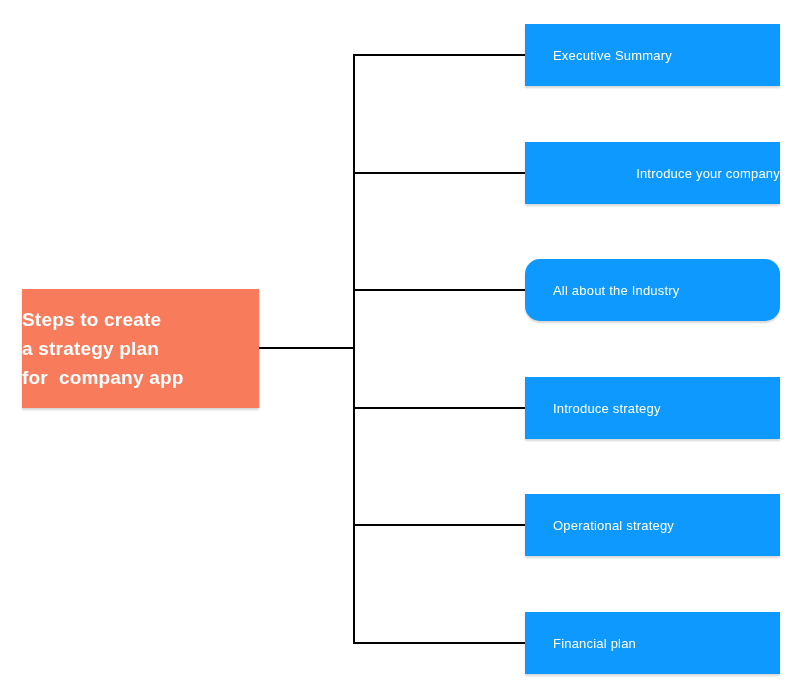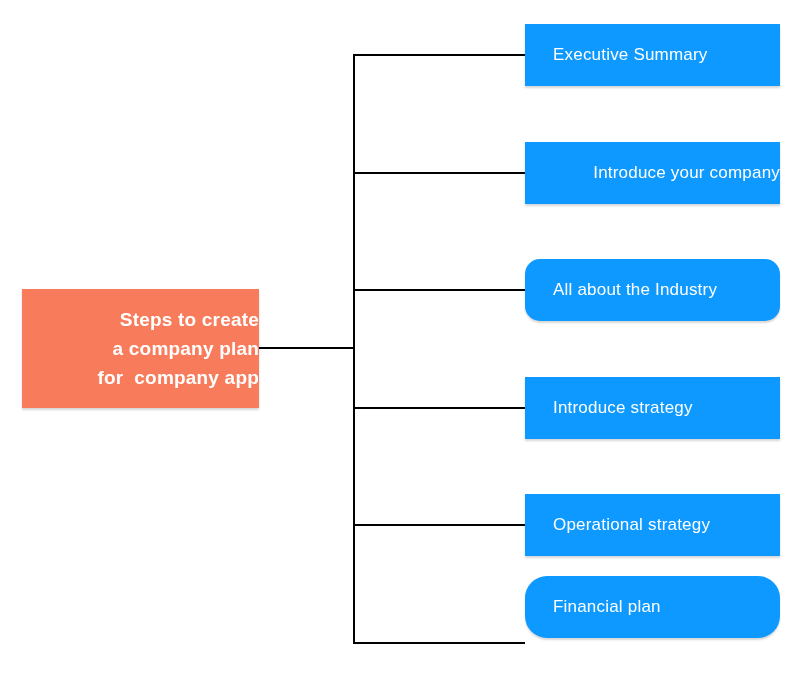--- a/index.html
+++ b/index.html
@@ -49,7 +49,7 @@
     display: flex;
     align-items: center;
     padding-left: 28px;
-    font-size: 17px;
+    font-size: 13px;
     font-weight: 500;
     letter-spacing: 0.2px;
     white-space: pre-wrap;

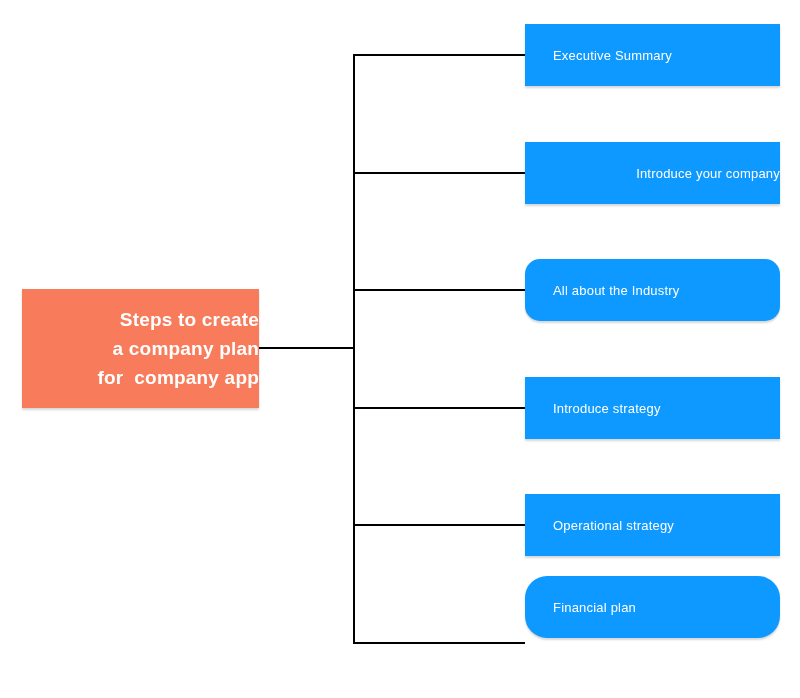--- a/index.html
+++ b/index.html
@@ -29,7 +29,7 @@
     background: var(--root-fill, #F87C5B);
     display: flex;
     flex-direction: column;
-    align-items: flex-end;
+    align-items: flex-start;
     justify-content: center;
     text-align: center;
     font-size: 19px;

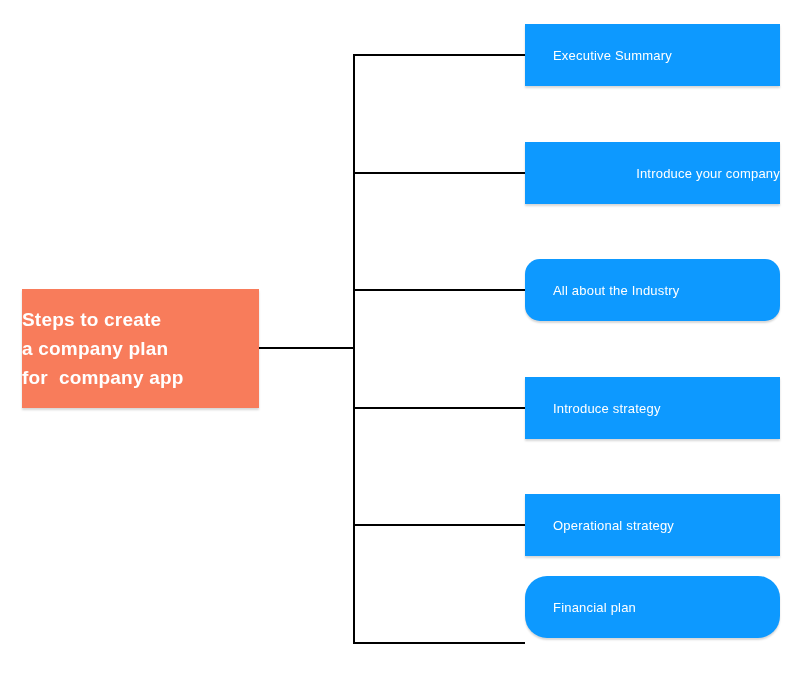--- a/index.html
+++ b/index.html
@@ -77,7 +77,7 @@
 
   <div class="node root">
     <span class="root-line">Steps to create</span>
-    <span class="root-line">a company plan</span>
+    <span class="root-line">a strategy plan</span>
     <span class="root-line">for  company app</span>
   </div>
 

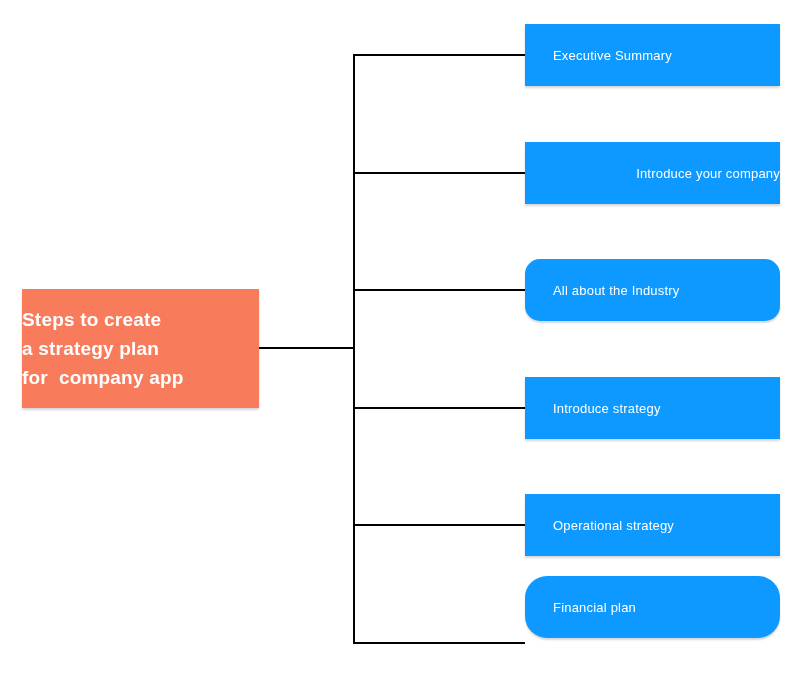--- a/index.html
+++ b/index.html
@@ -96,7 +96,7 @@
   <div class="node branch" style="top:494px;align-items:center;">
     <span>Operational strategy</span>
   </div>
-  <div class="node branch" style="top:576px;border-radius:22px;">
+  <div class="node branch" style="top:612px;">
     <span>Financial plan</span>
   </div>
 

